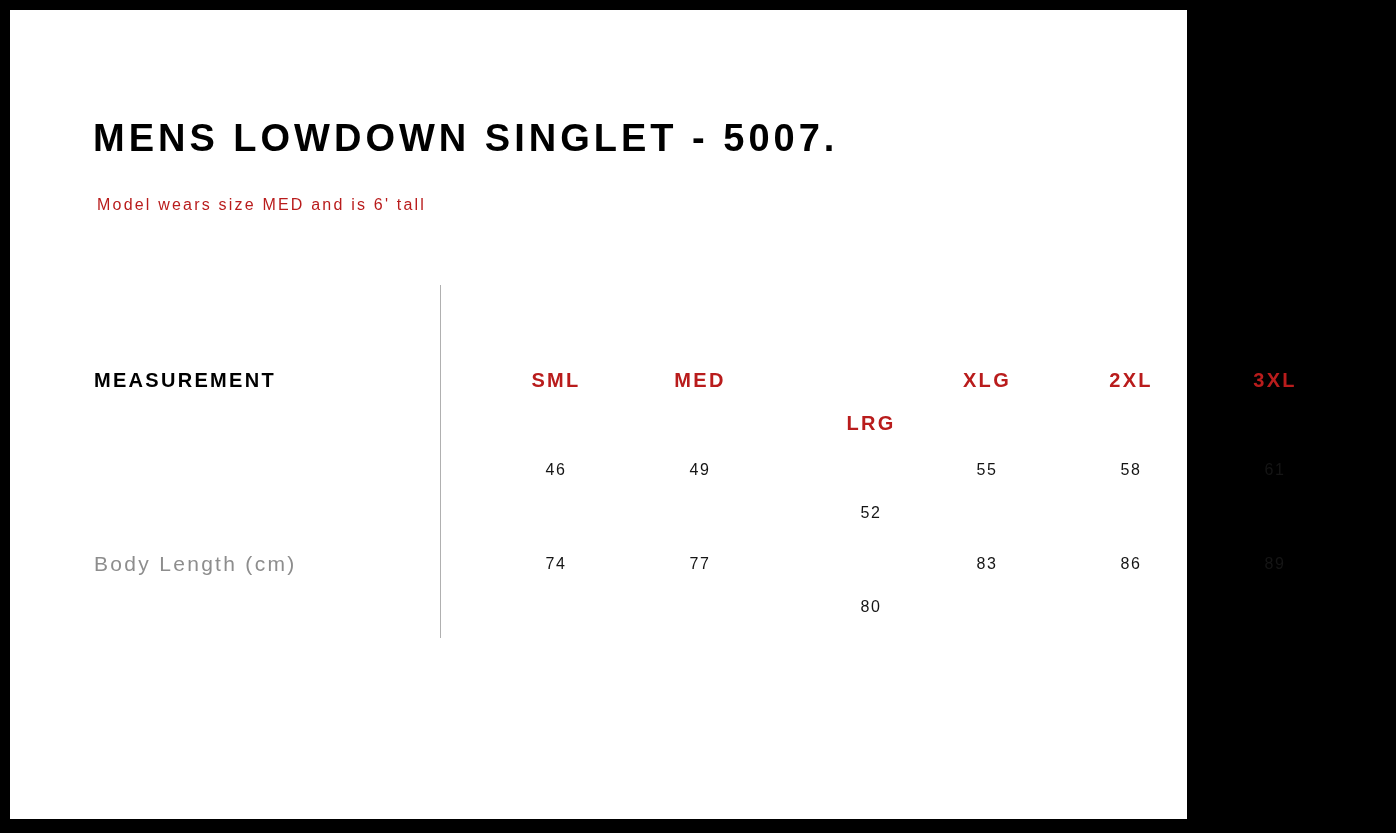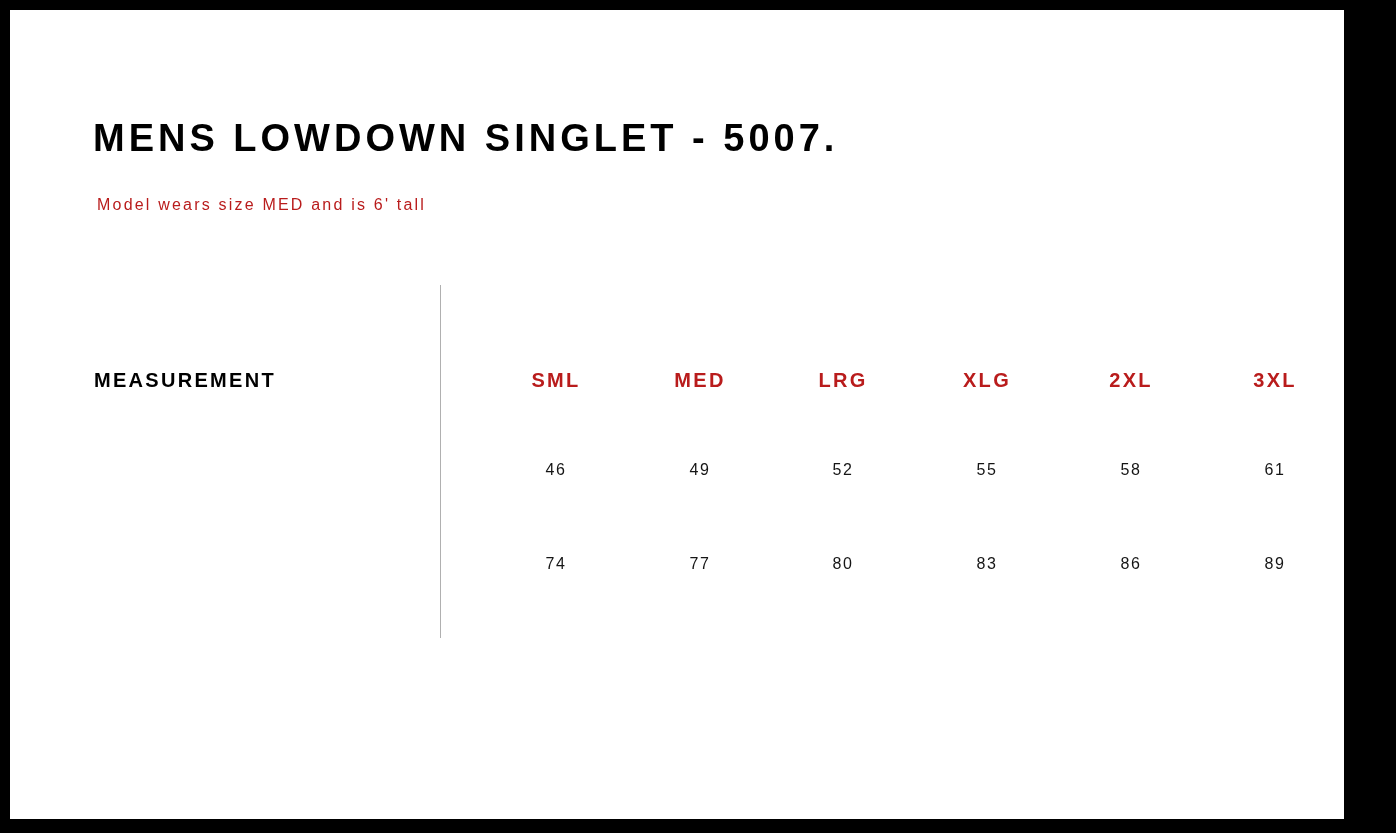--- a/index.html
+++ b/index.html
@@ -24,7 +24,7 @@
     position: absolute;
     left: 10px;
     top: 10px;
-    width: 1334px;
+    width: 1177px;
     height: 809px;
     background: #ffffff;
   }

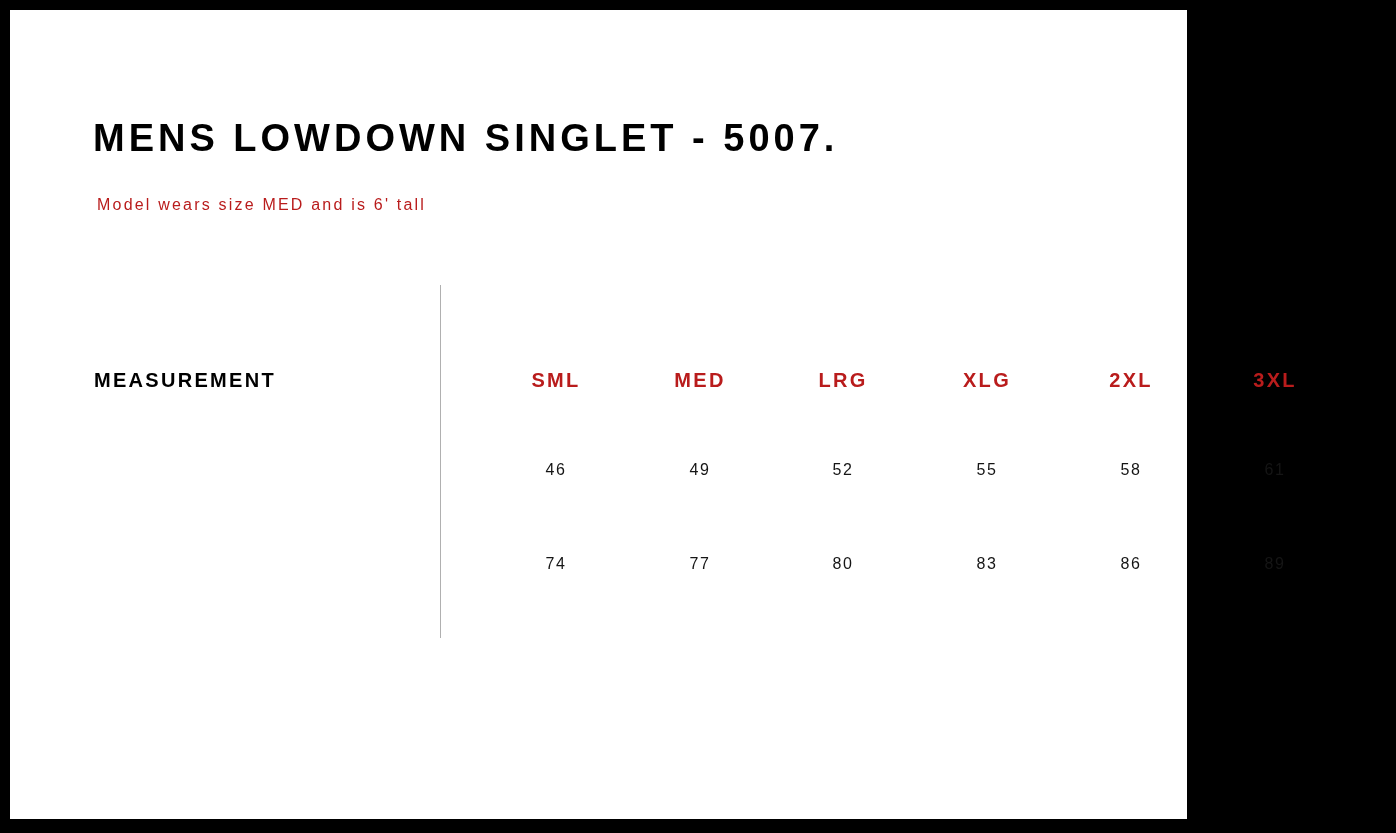--- a/index.html
+++ b/index.html
@@ -134,7 +134,7 @@
   
   .col-0 { left: 491px; }
   .col-1 { left: 635px; }
-  .col-2 { left: 778px; }
+  .col-2 { left: 806px; margin-top: 43px; }
   .col-3 { left: 922px; }
   .col-4 { left: 1066px; }
   .col-5 { left: 1210px; }

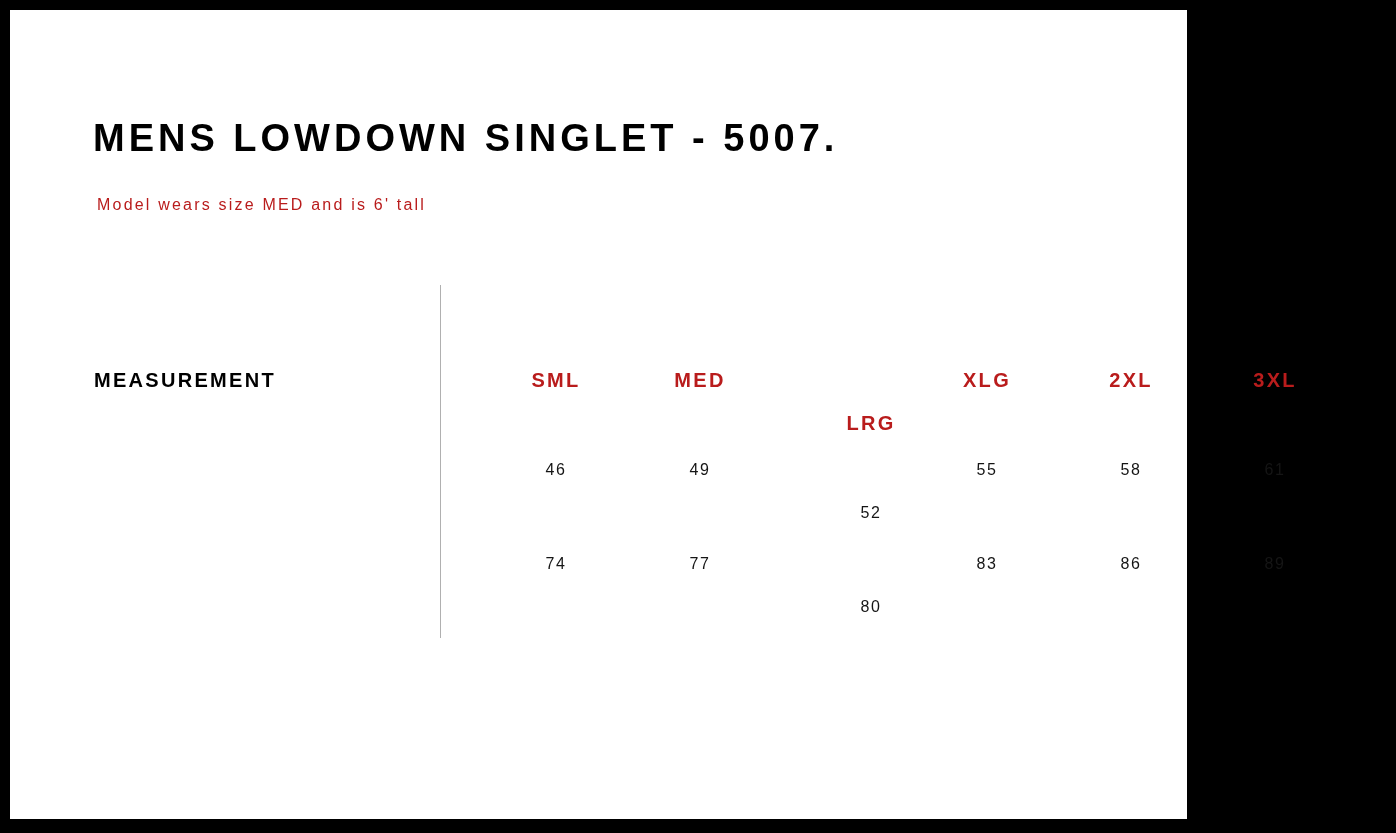--- a/index.html
+++ b/index.html
@@ -187,6 +187,7 @@
       </div>
 
       <div class="row data-row" id="row-length">
+        <div class="row-label">Body Length (cm)</div>
         <div class="cell col-0">74</div>
         <div class="cell col-1">77</div>
         <div class="cell col-2">80</div>

